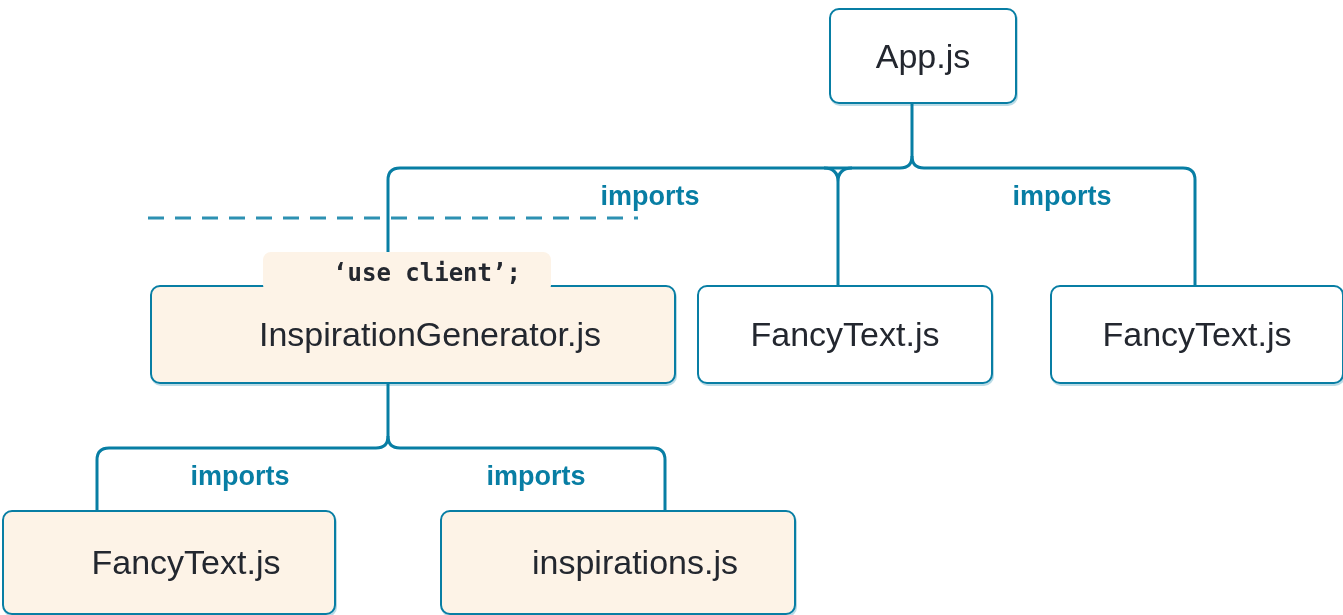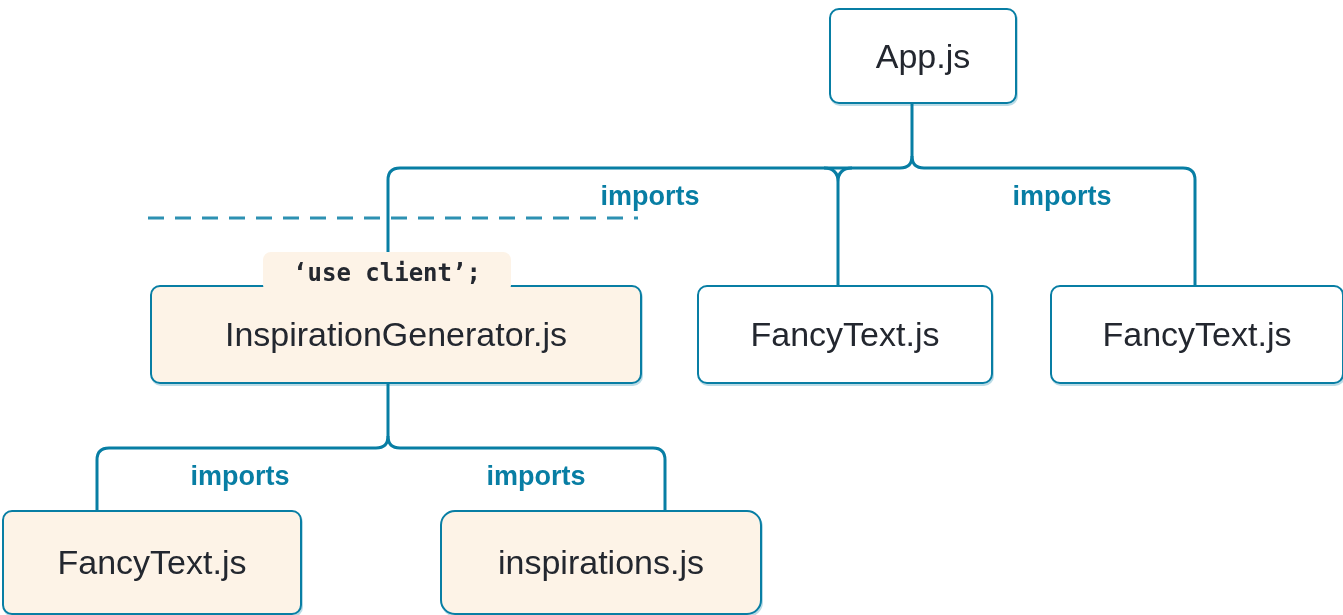--- a/index.html
+++ b/index.html
@@ -42,6 +42,7 @@
     font-family:"DejaVu Sans Mono",monospace;
     font-size:24px;font-weight:700;
     white-space:nowrap;
+    padding-left:40px;
   }
   
   .n-app{left:820px;top:8px;width:184px;height:92px;margin-left:9px;}

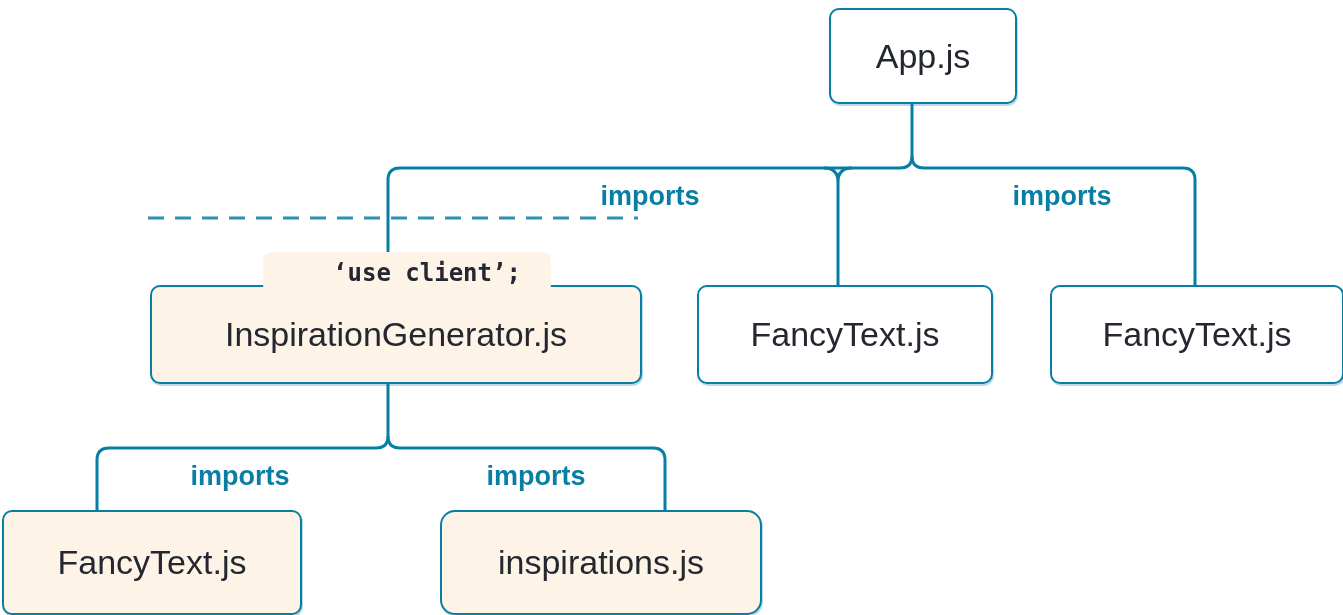--- a/index.html
+++ b/index.html
@@ -24,7 +24,7 @@
     white-space:nowrap;
   }
   .node.server{background:var(--server-bg,#fff);}
-  .node.client{background:var(--client-bg,#FDF3E7);}
+  .node.client{background:var(--client-bg,#FDF3E7);padding-left:34px;}
   .edge-label{
     position:absolute;z-index:2;
     transform:translate(-50%,-50%);

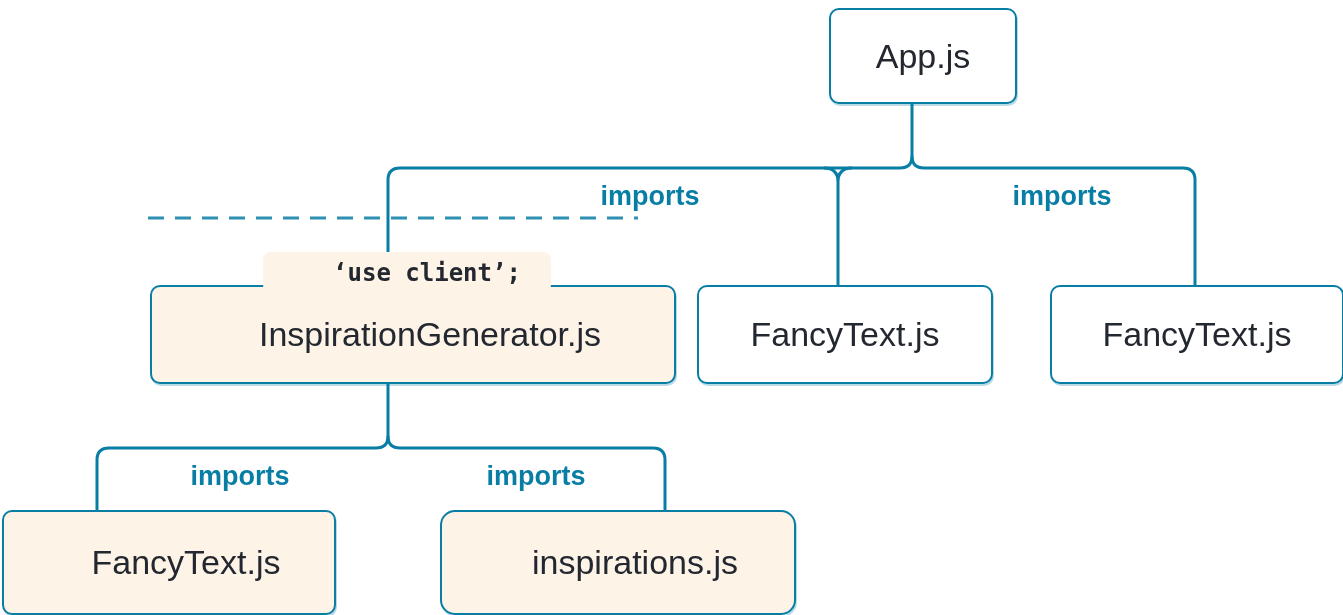--- a/index.html
+++ b/index.html
@@ -50,7 +50,7 @@
   .n-fancy-top{left:697px;top:285px;width:292px;height:95px;}
   .n-copyright{left:1050px;top:285px;width:290px;height:95px;}
   .n-fancy-bottom{left:2px;top:510px;width:296px;height:101px;}
-  .n-inspirations{left:440px;top:510px;width:318px;height:101px;border-radius:15px;}
+  .n-inspirations{left:440px;top:510px;width:318px;height:101px;}
   .b-directive{left:263px;top:252px;width:248px;height:41px;}
   .l-app-left{left:650px;top:168px;}
   .l-app-right{left:1062px;top:168px;}

